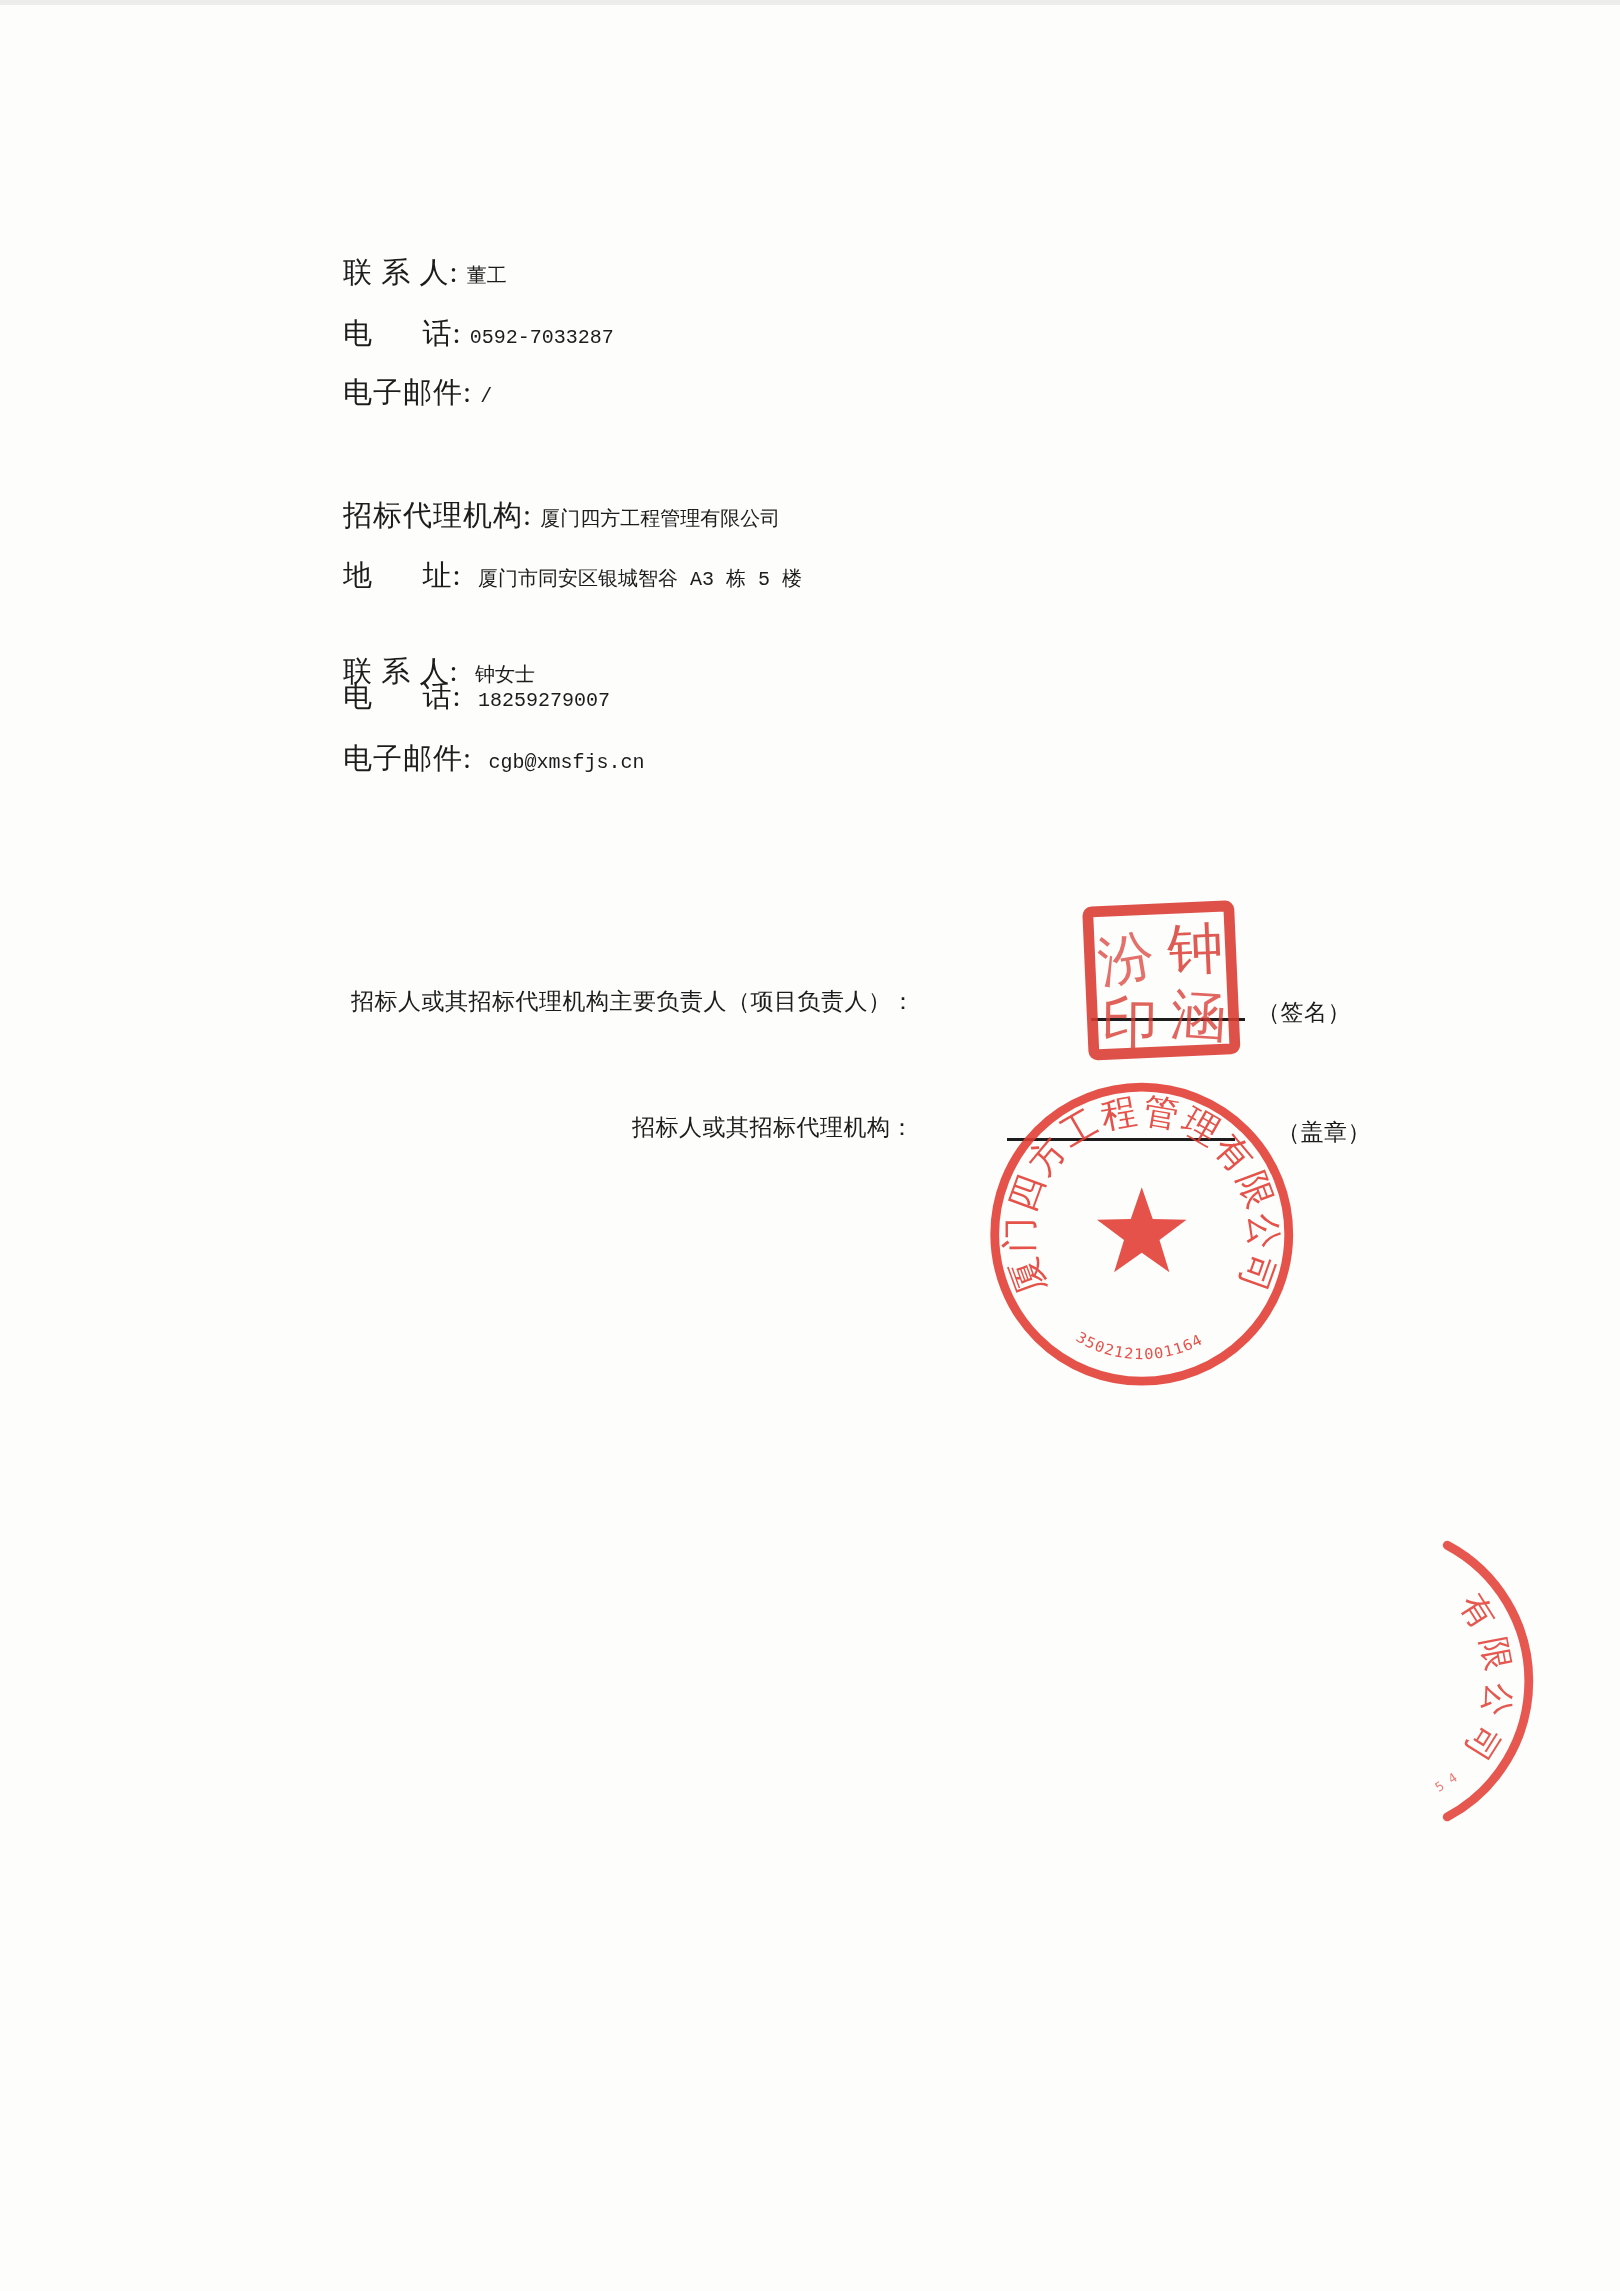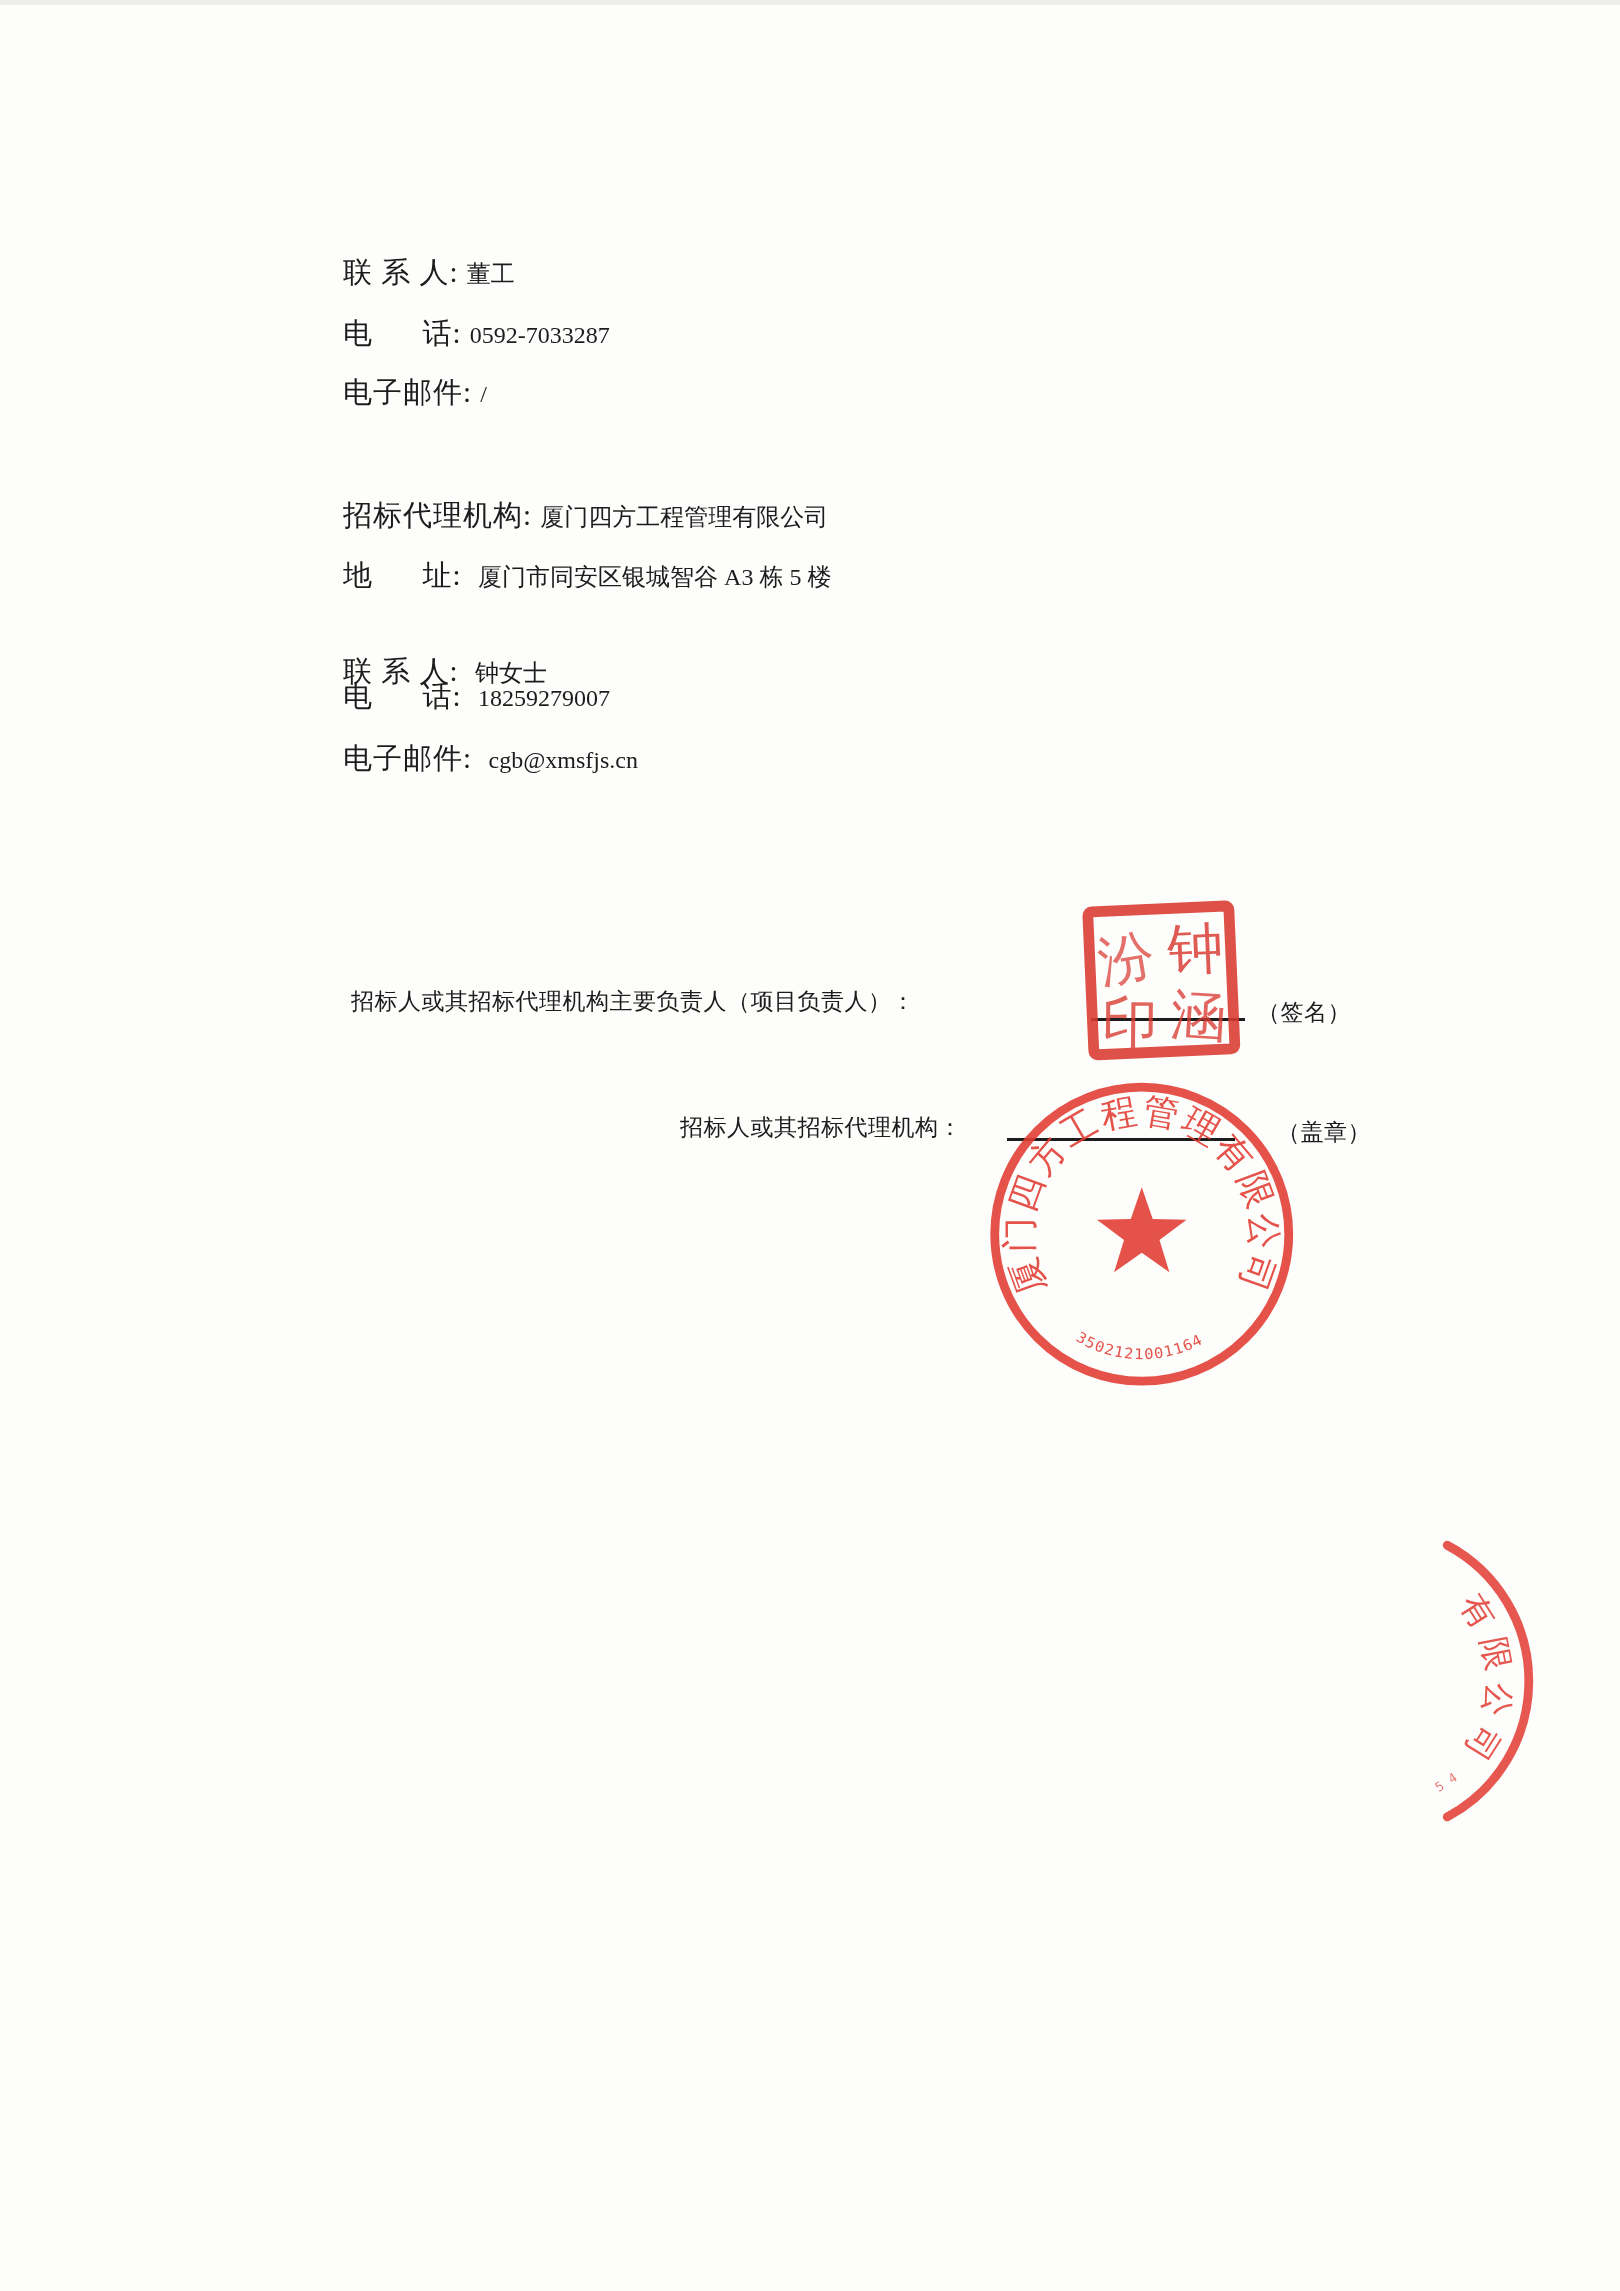--- a/index.html
+++ b/index.html
@@ -21,8 +21,8 @@
   .row .lbl{white-space:pre;text-align:center;}
   .row .val{
     white-space:pre;
-    font-family:Liberation Serif, serif;
-    font-size:24px;letter-spacing:0;
+    font-family:Liberation Mono, monospace;
+    font-size:20px;letter-spacing:0;
   }
   .sigline{
     position:absolute;height:39px;line-height:39px;

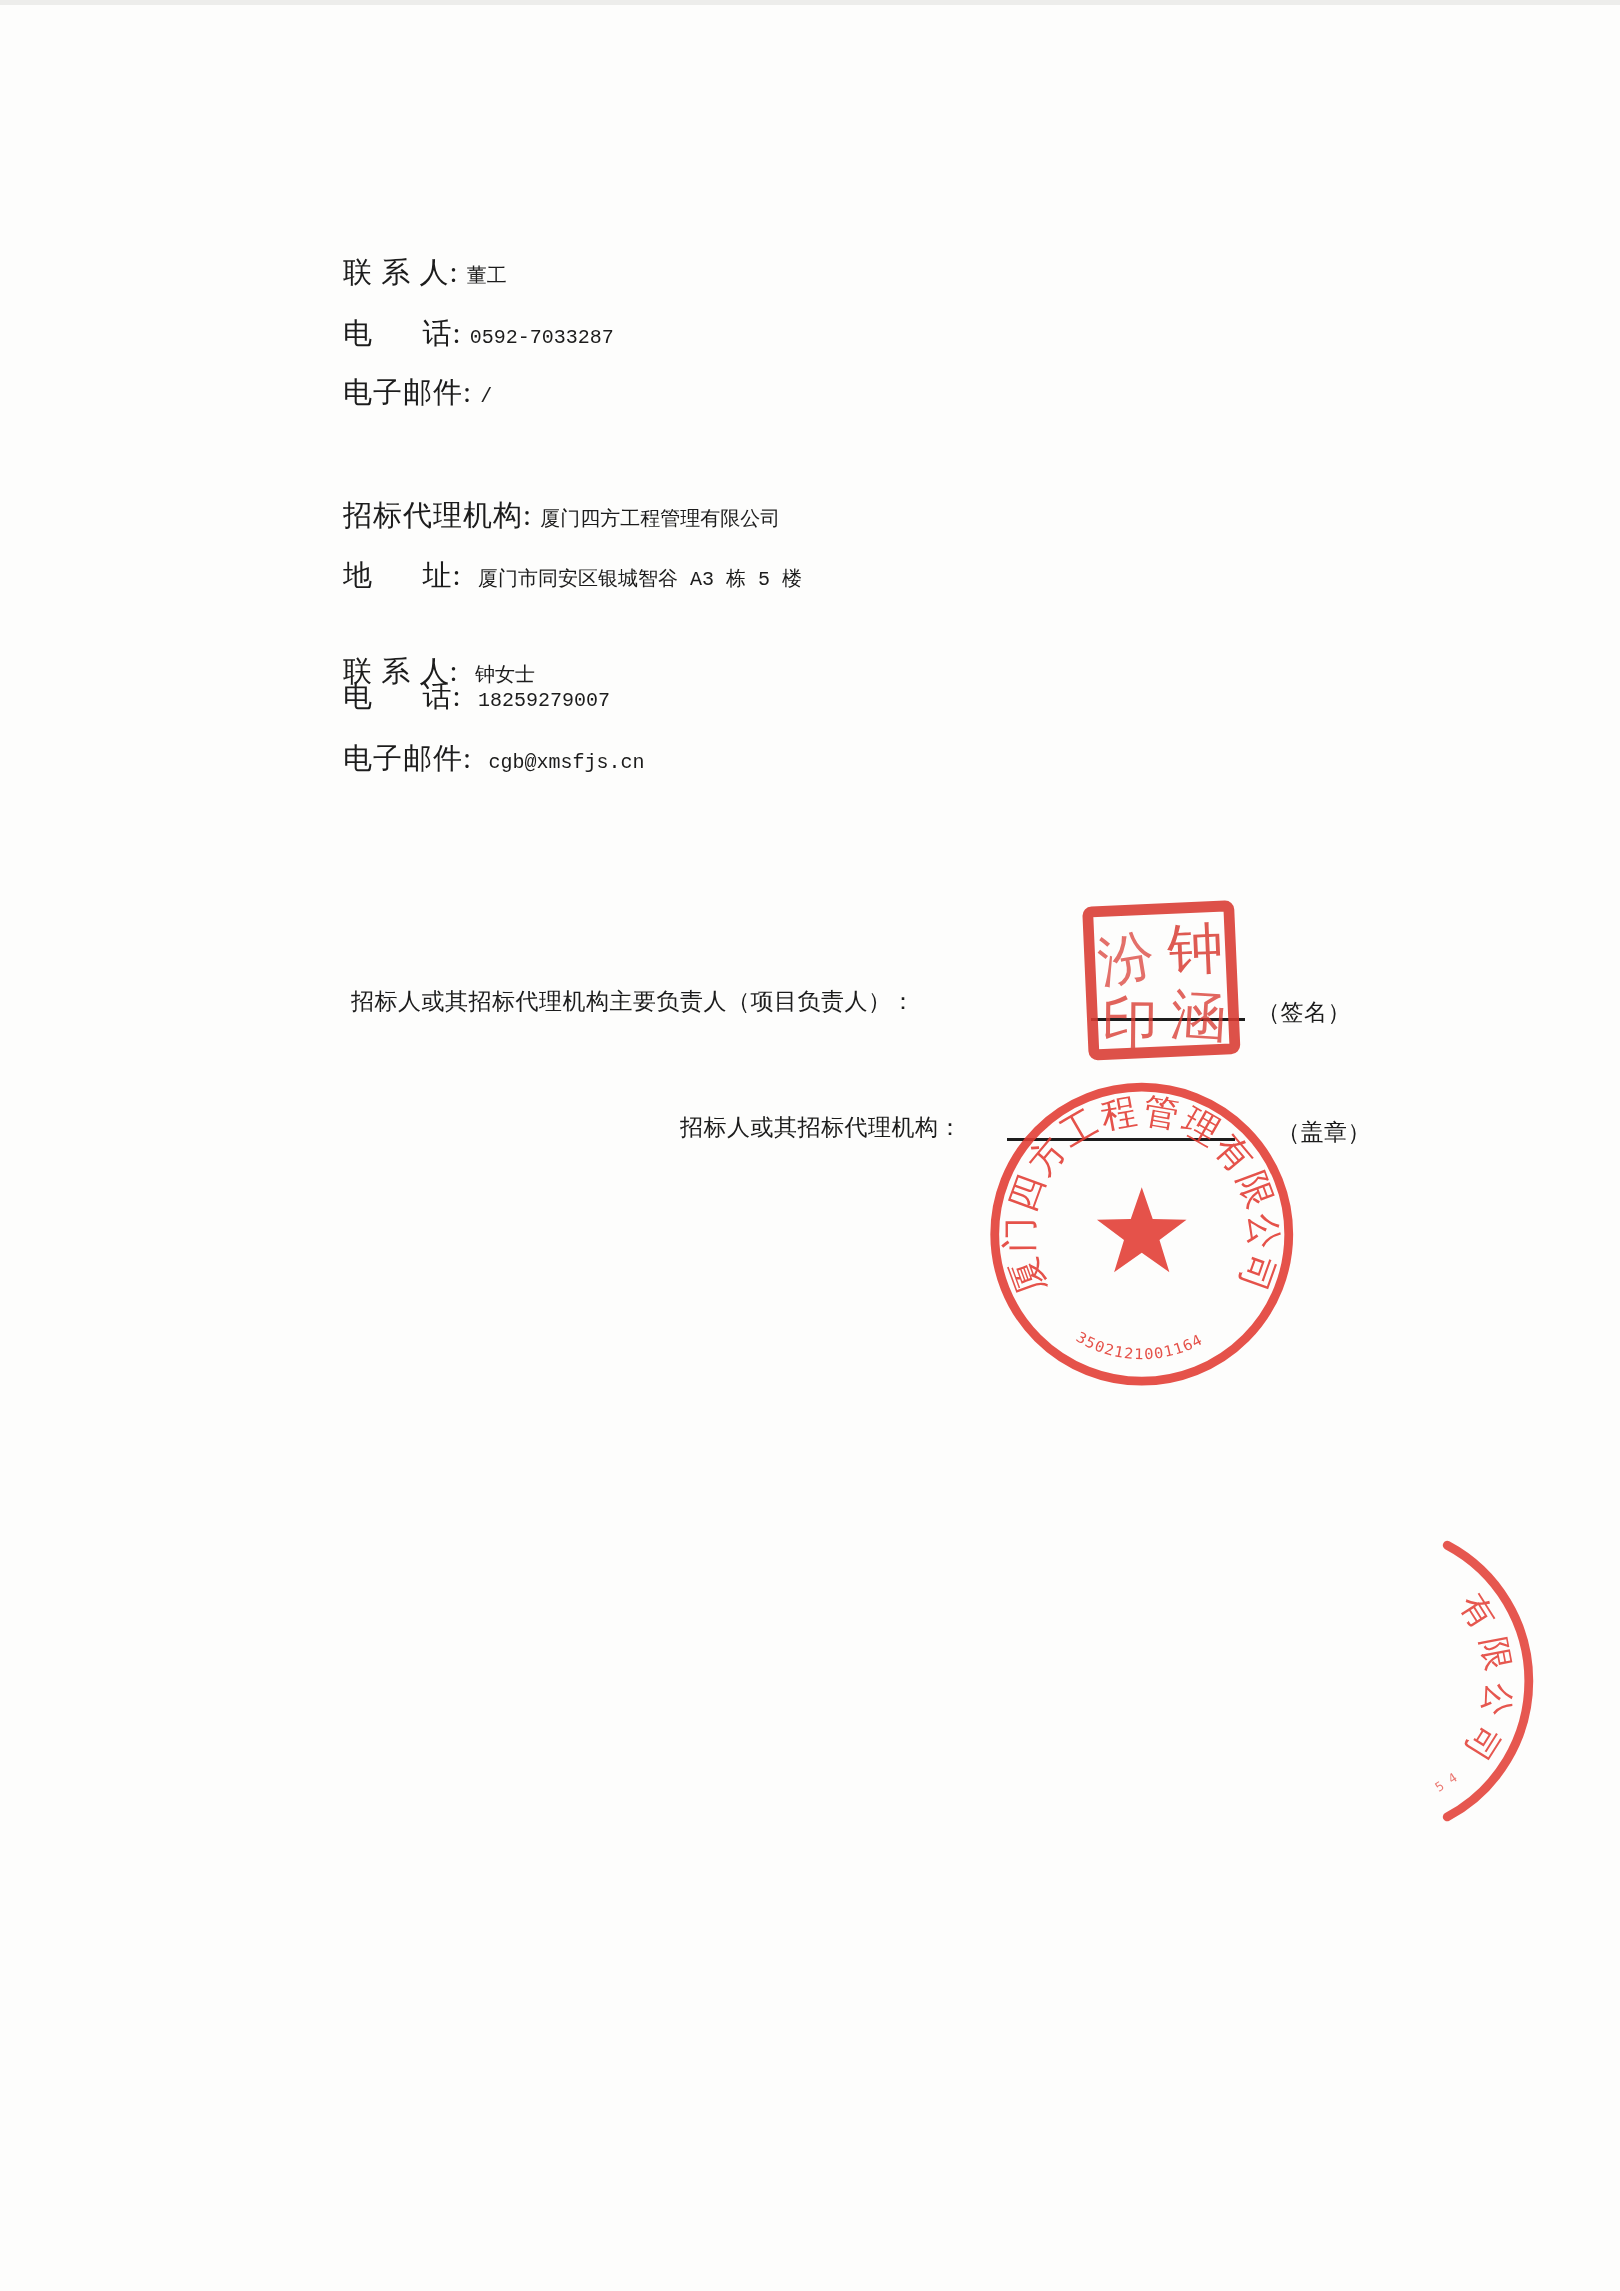--- a/index.html
+++ b/index.html
@@ -56,7 +56,7 @@
 <div class="underline" style="left:1091px;top:1018px;width:154px"></div>
 <div class="sigline" style="left:1257px;top:993px">（签名）</div>
 
-<div class="sigline" style="left:680px;top:1108px">招标人或其招标代理机构：</div>
+<div class="sigline" style="left:632px;top:1108px">招标人或其招标代理机构：</div>
 <div class="underline" style="left:1007px;top:1138px;width:228px"></div>
 <div class="sigline" style="left:1277px;top:1113px">（盖章）</div>
 

